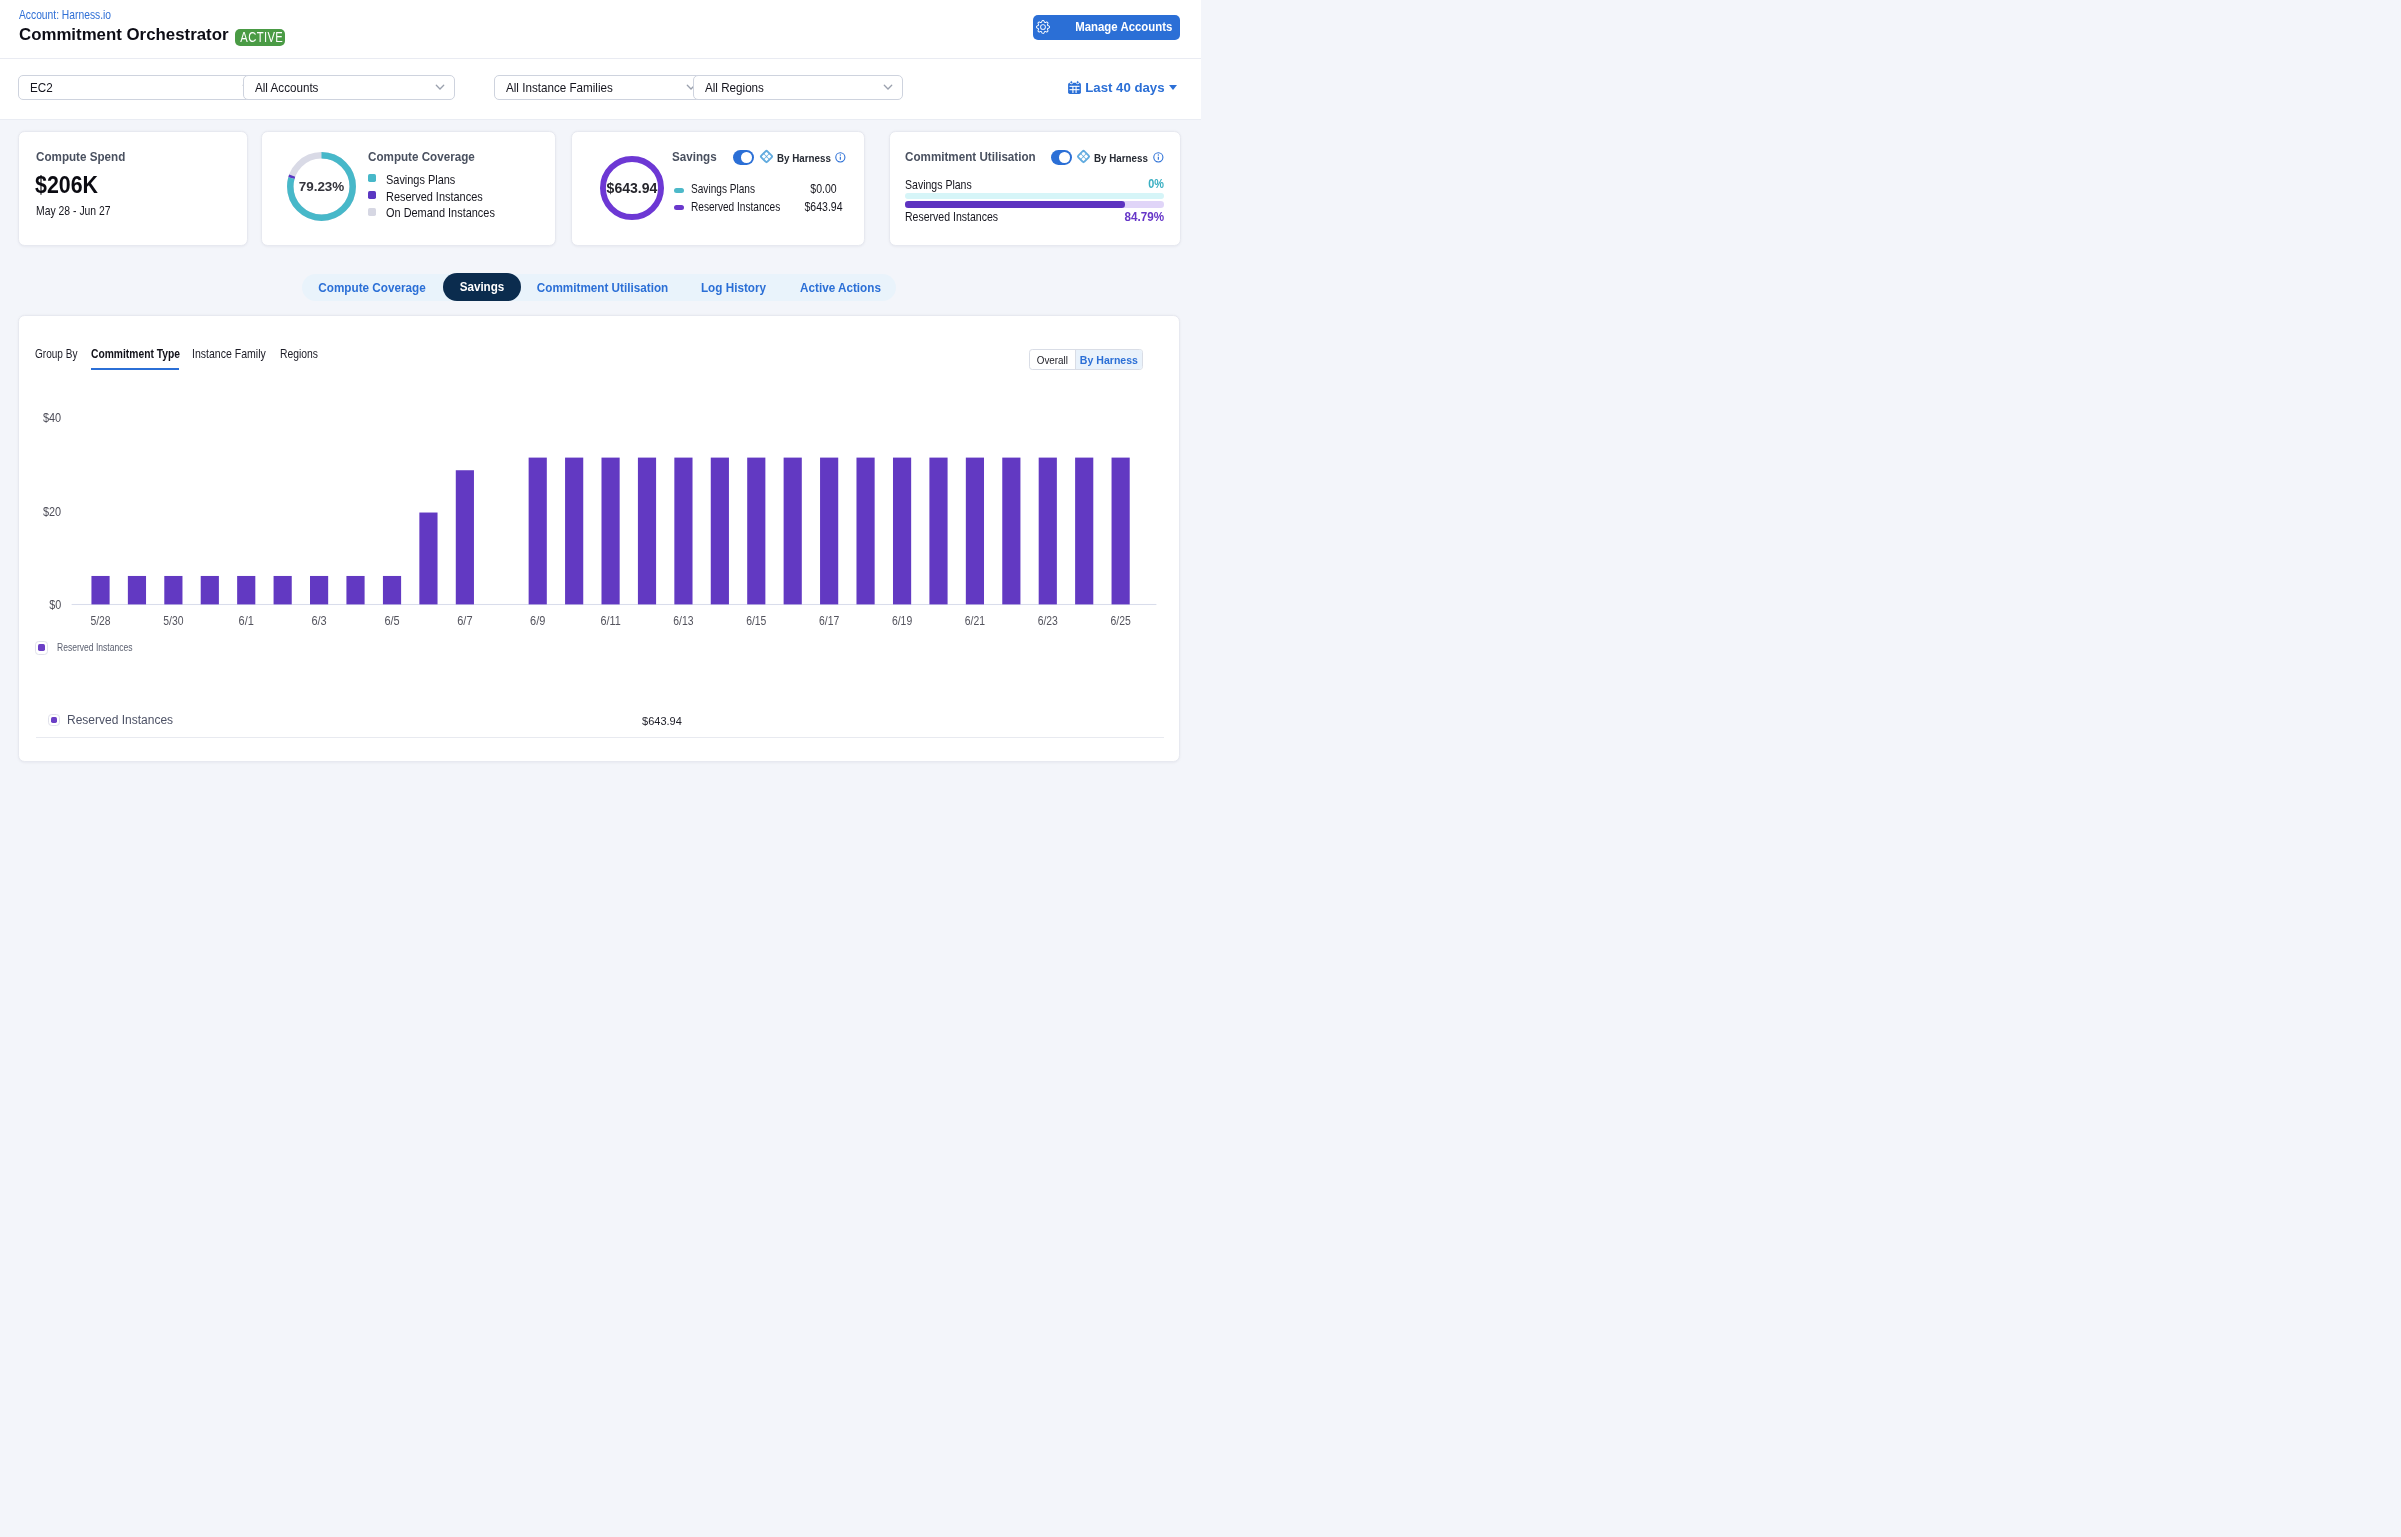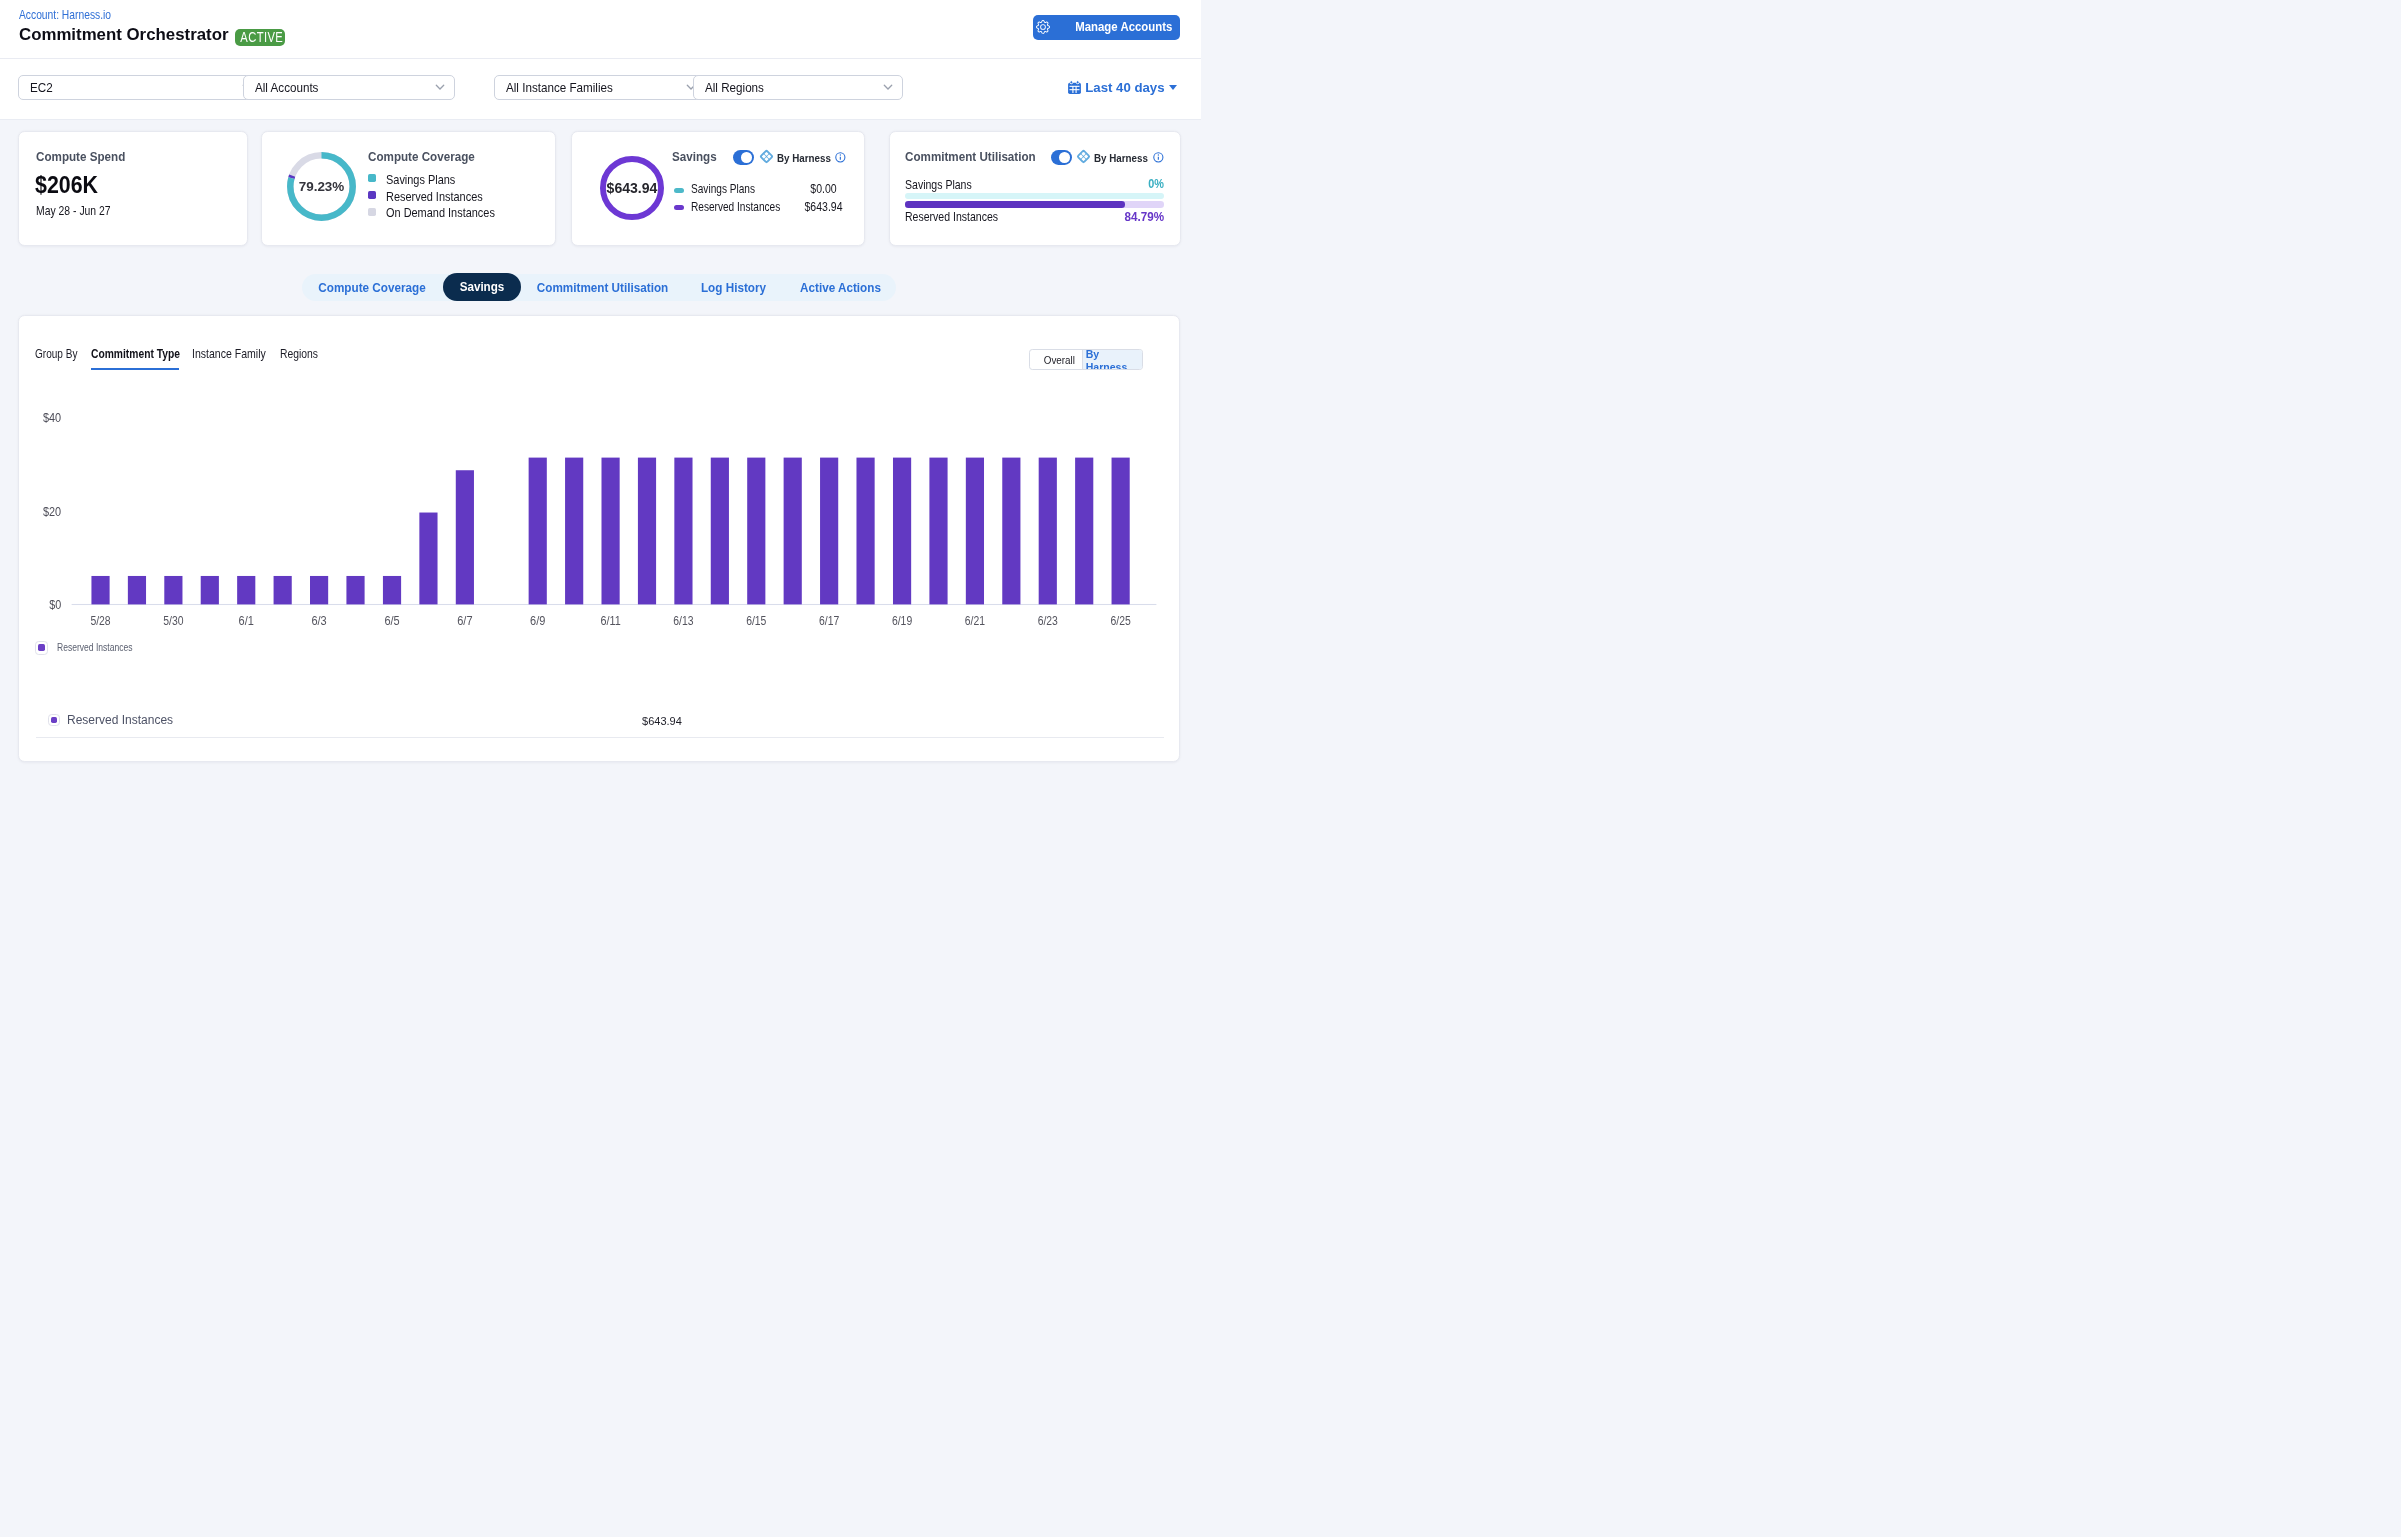--- a/index.html
+++ b/index.html
@@ -44,7 +44,7 @@
 #ctund { left:91px; top:368px; width:88px; height:2.1px; background:#2b6fd6; }
 
 
-#obtn { left:1029px; top:349px; width:114px; height:21px; border:0.8px solid #d9dde6; border-radius:3.3px; background:#fff; display:flex; overflow:hidden;padding-left:7px; }
+#obtn { left:1029px; top:349px; width:114px; height:21px; border:0.8px solid #d9dde6; border-radius:3.3px; background:#fff; display:flex; overflow:hidden; }
 #obtn .seg1 { width:46px; display:flex; align-items:center; justify-content:center; border-right:0.8px solid #d9dde6; }
 #obtn .seg1 b { font-size:11.6px; font-weight:normal; color:#22222a; transform:scaleX(0.85); }
 #obtn .seg2 { flex:1; display:flex; align-items:center; justify-content:center; background:#e9f2fb; }

